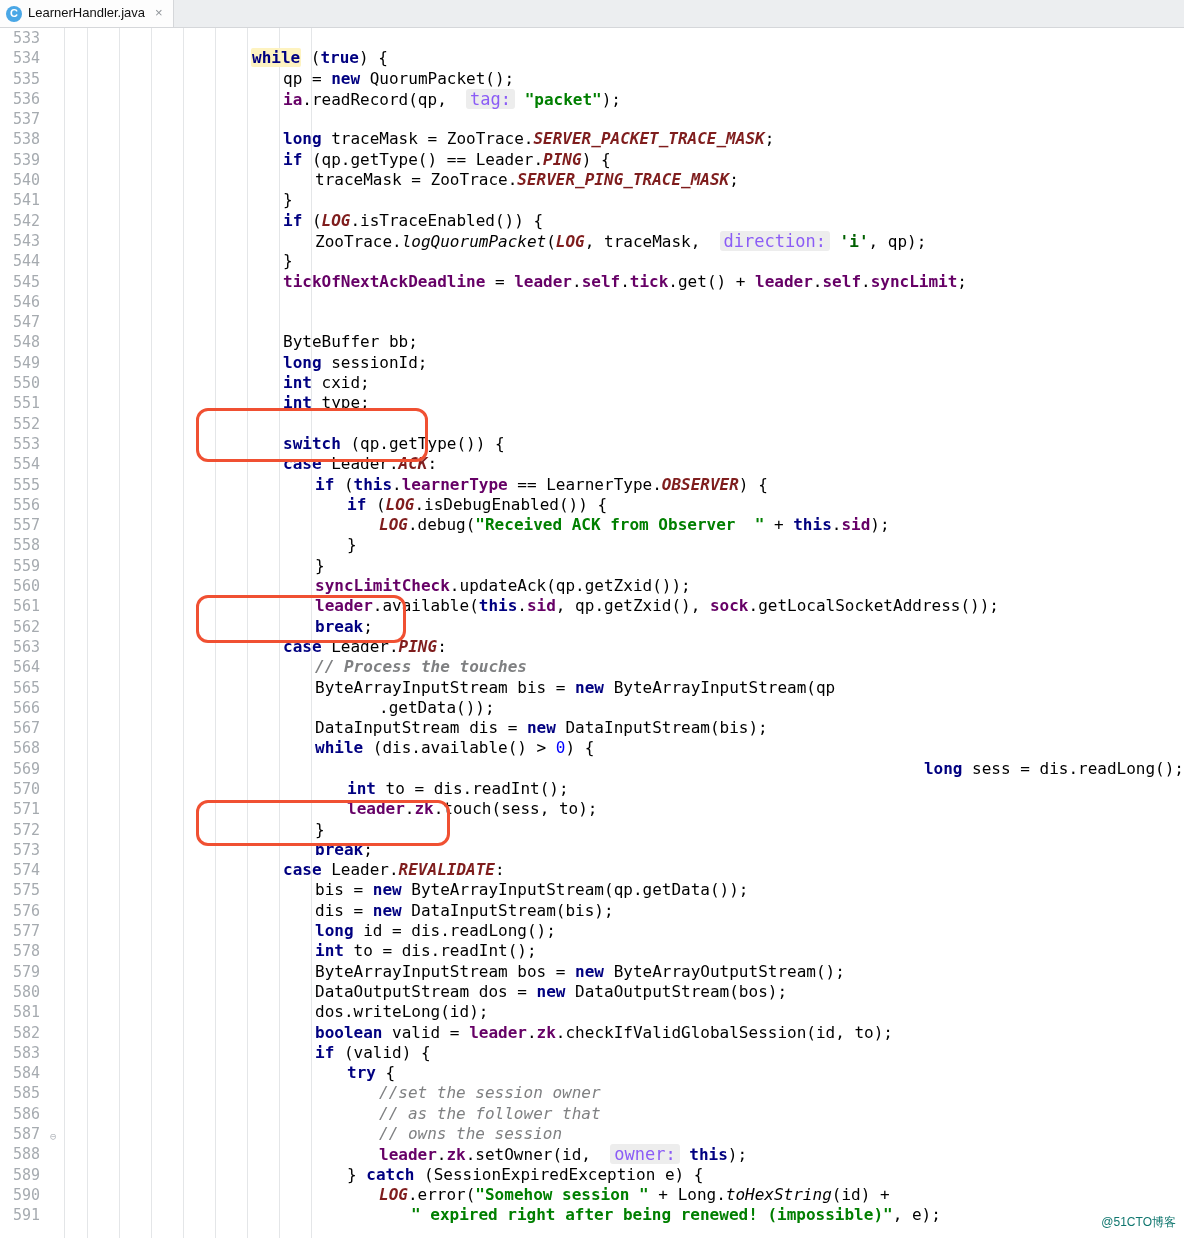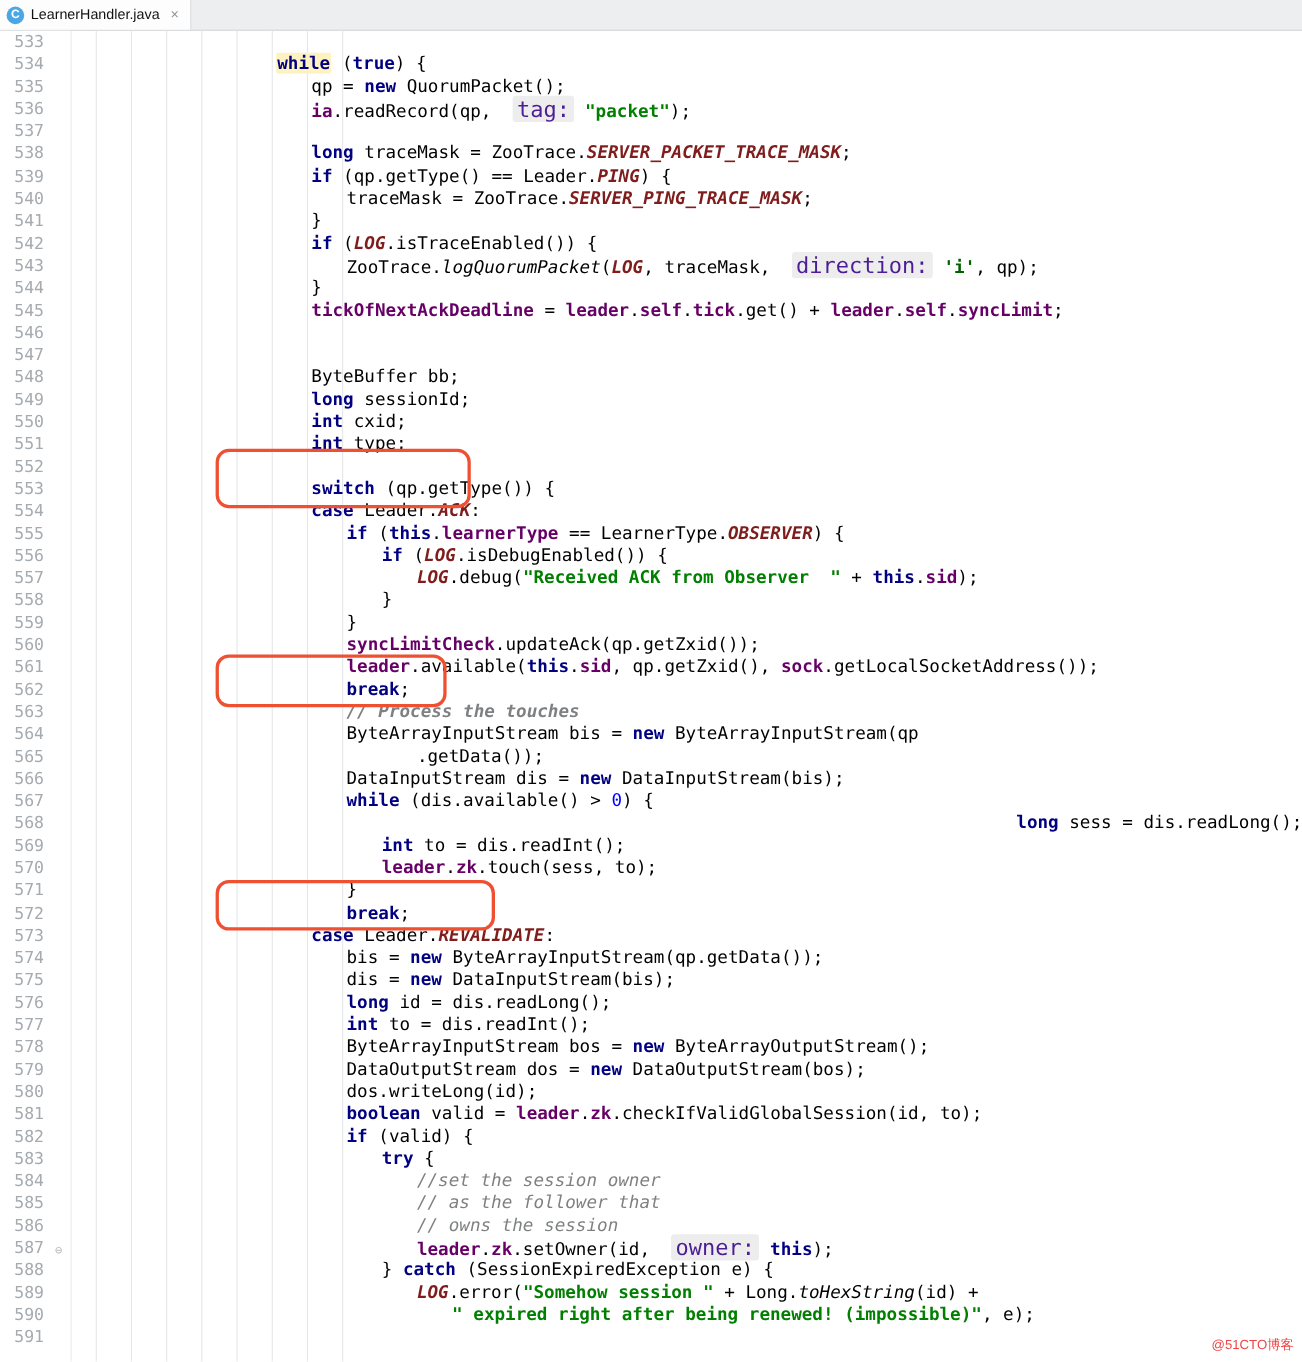--- a/index.html
+++ b/index.html
@@ -26,7 +26,7 @@
   .tok-field { color: #660066; font-weight: 700; }
   .tok-num { color: #0000ff; }
   .tok-char { color: #006000; font-weight: 700; }
-  .tok-hint { color: #4c1d95; font-style: normal; background: #ededed; border-radius: 3px; padding: 0 4px; font-size: 20px;}
+  .tok-hint { color: #8b5cf6; font-style: normal; background: #ededed; border-radius: 3px; padding: 0 4px; font-size: 17px;}
   .tok-com { color: #7f8082; font-style: italic; }
   .red-box { position: absolute; border: 3px solid #f05032; border-radius: 12px; pointer-events: none; }
   .watermark { position: absolute; right: 8px; bottom: 6px; font-family: -apple-system, Arial, sans-serif; font-size: 12px; color: #ef4444; }

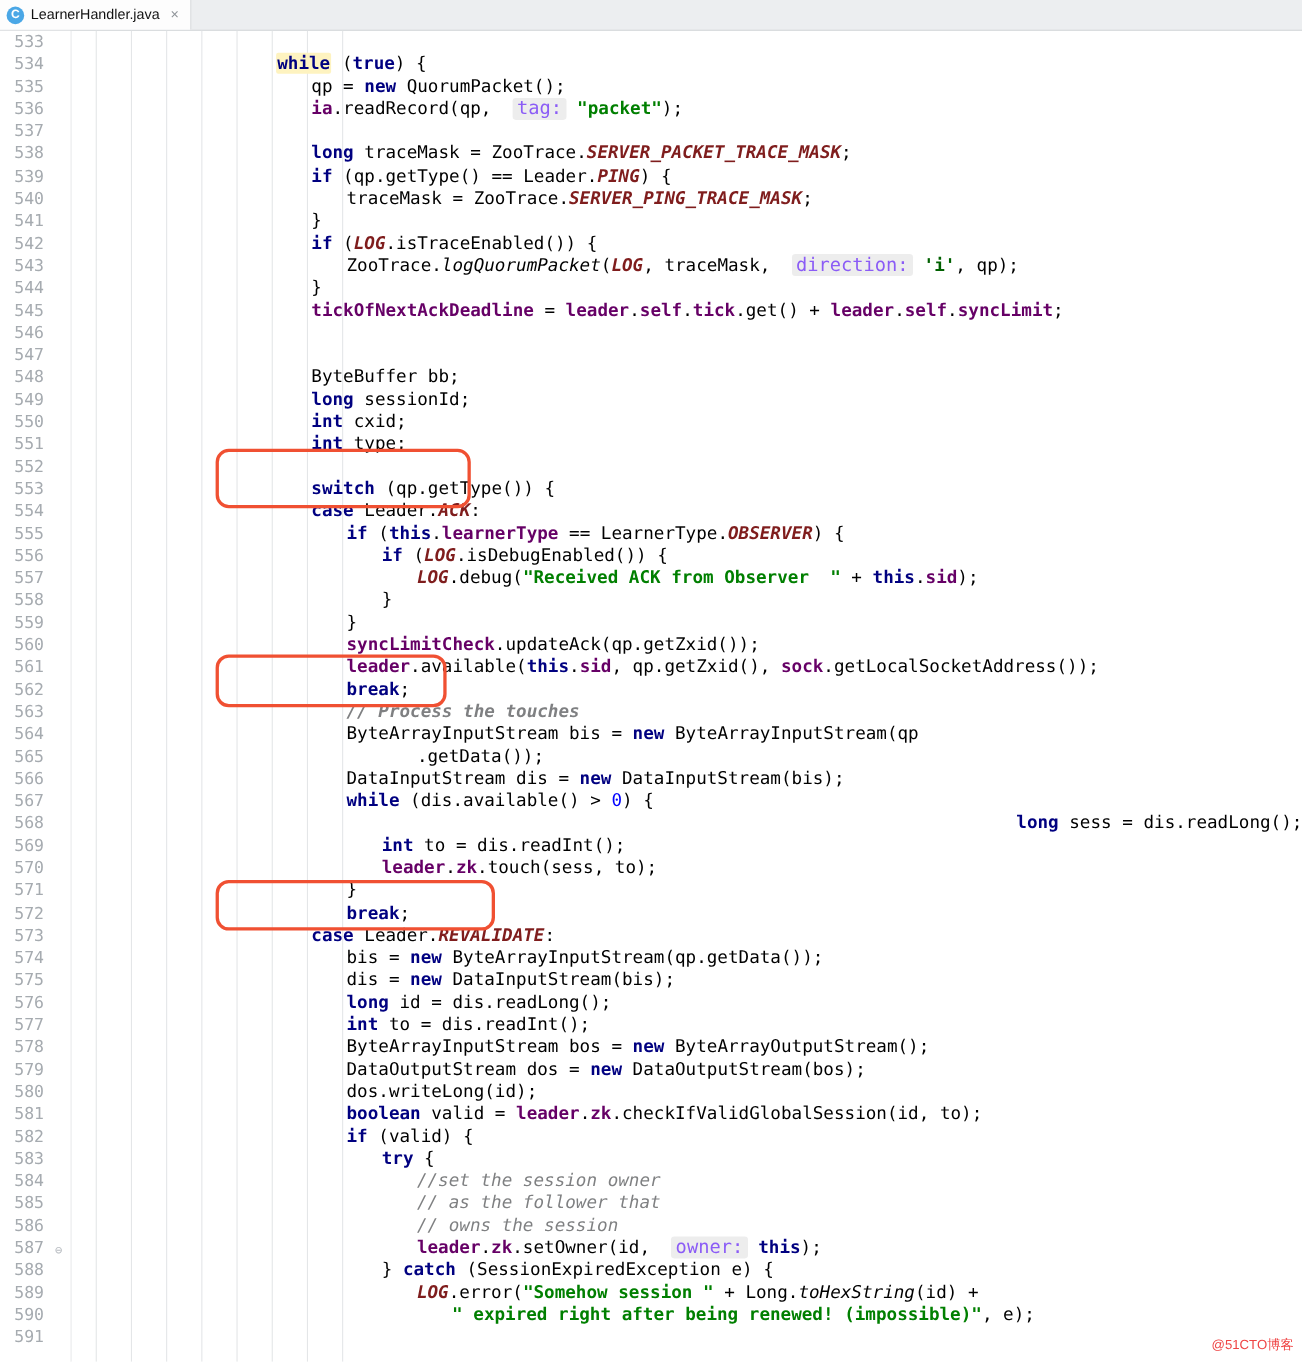--- a/index.html
+++ b/index.html
@@ -147,6 +147,7 @@
       <div class="code-line" style="padding-left: 250px;"><span class="tok-field">syncLimitCheck</span><span>.updateAck(qp.getZxid());</span></div>
       <div class="code-line" style="padding-left: 250px;"><span class="tok-field">leader</span><span>.available(</span><span class="tok-kw">this</span><span>.</span><span class="tok-field">sid</span><span>, qp.getZxid(), </span><span class="tok-field">sock</span><span>.getLocalSocketAddress());</span></div>
       <div class="code-line" style="padding-left: 250px;"><span class="tok-kw">break</span><span>;</span></div>
+      <div class="code-line" style="padding-left: 218px;"><span class="tok-kw">case</span><span> Leader.</span><span class="tok-staticf">PING</span><span>:</span></div>
       <div class="code-line" style="padding-left: 250px; font-weight: bold;"><span class="tok-com">// Process the touches</span></div>
       <div class="code-line" style="padding-left: 250px;"><span>ByteArrayInputStream bis = </span><span class="tok-kw">new</span><span> ByteArrayInputStream(qp</span></div>
       <div class="code-line" style="padding-left: 314px;"><span>.getData());</span></div>

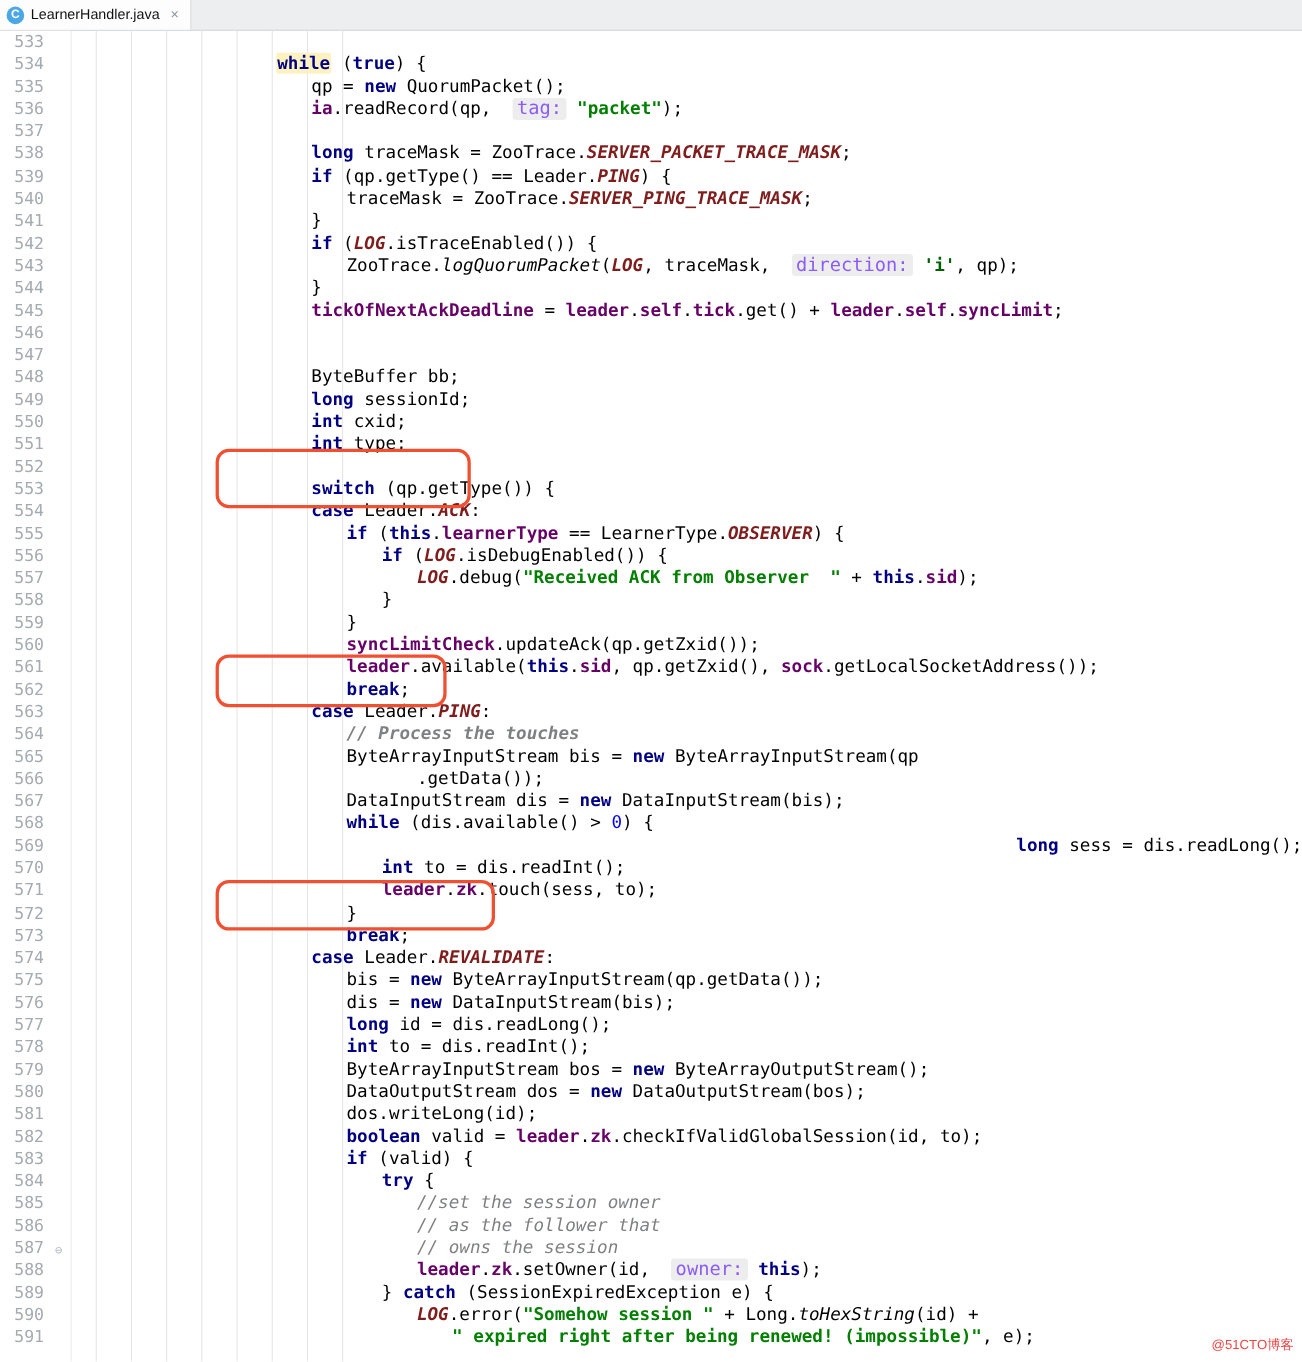--- a/index.html
+++ b/index.html
@@ -29,7 +29,7 @@
   .tok-hint { color: #8b5cf6; font-style: normal; background: #ededed; border-radius: 3px; padding: 0 4px; font-size: 17px;}
   .tok-com { color: #7f8082; font-style: italic; }
   .red-box { position: absolute; border: 3px solid #f05032; border-radius: 12px; pointer-events: none; }
-  .watermark { position: absolute; right: 8px; bottom: 6px; font-family: -apple-system, Arial, sans-serif; font-size: 12px; color: #ef4444; }
+  .watermark { position: absolute; right: 8px; bottom: 6px; font-family: -apple-system, Arial, sans-serif; font-size: 12px; color: #0f766e; }
 </style>
 </head>
 <body>

